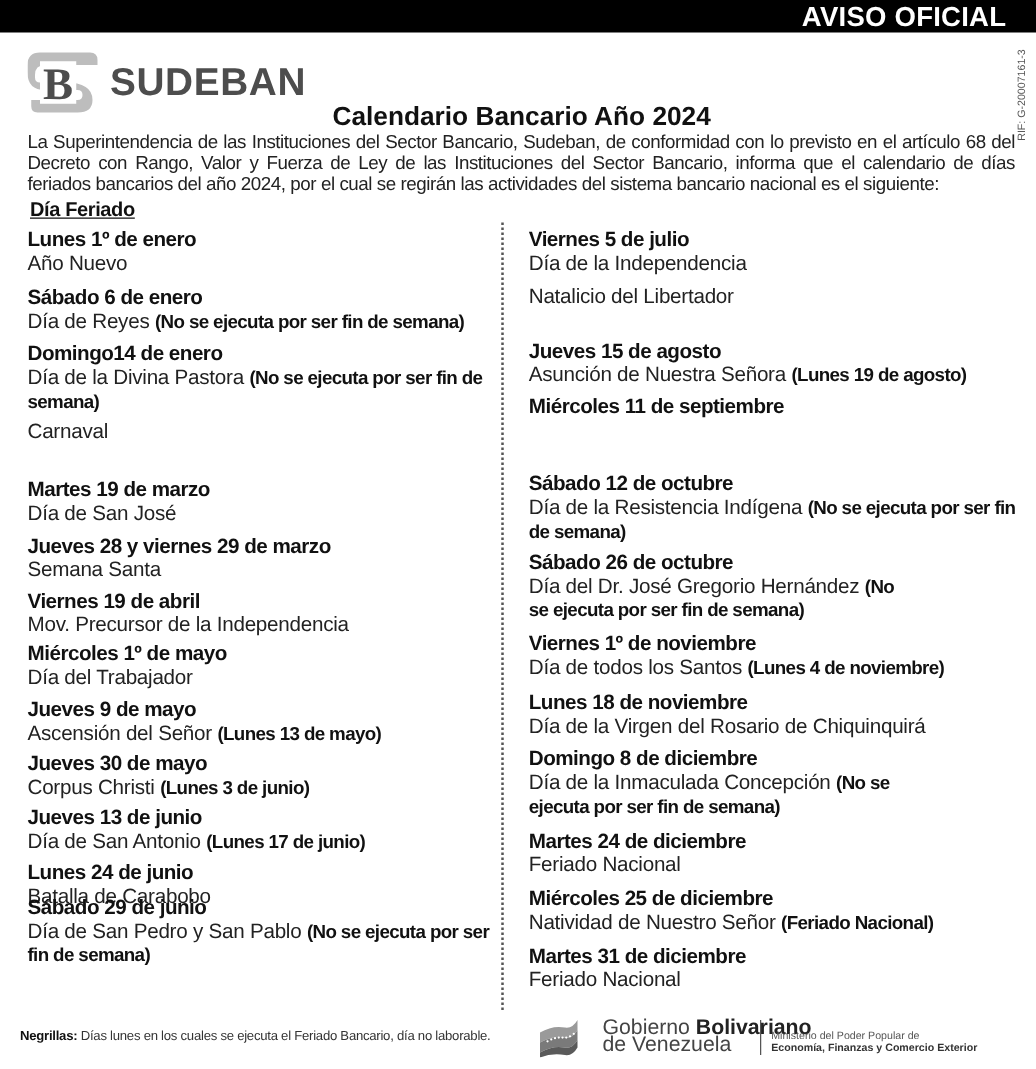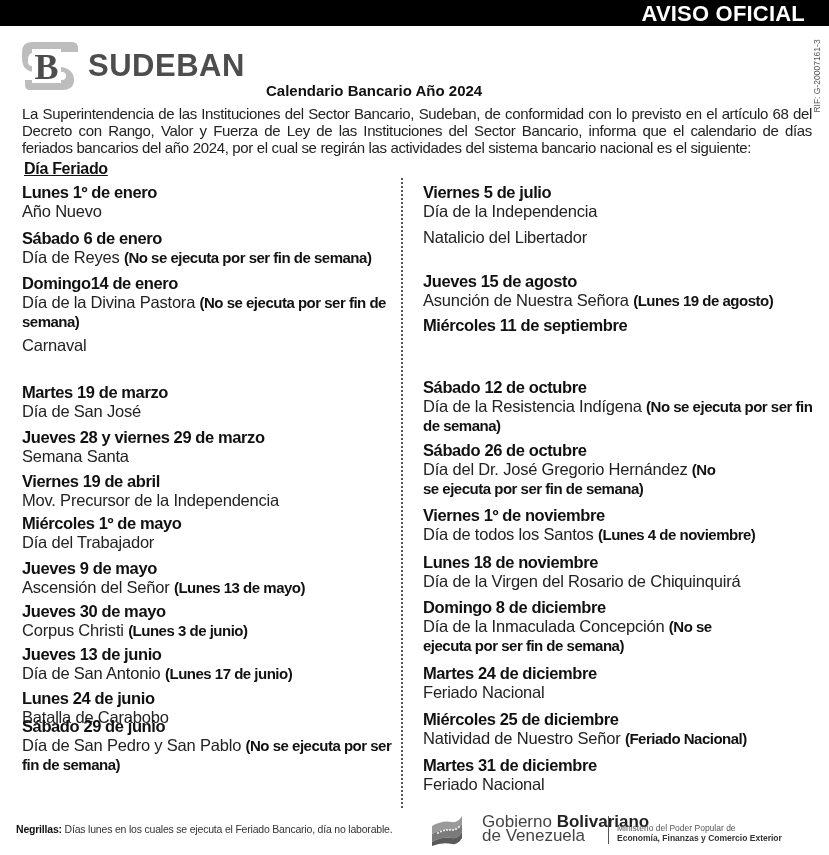--- a/index.html
+++ b/index.html
@@ -18,7 +18,7 @@
   .rif span { position: absolute; left: 50%; top: 50%; transform: translate(-50%, -50%) rotate(-90deg);
     white-space: nowrap; font-size: 8.5px; color: #555; }
 
-  .title { position: absolute; left: 266px; top: 82px; font-size: 15px; font-weight: bold; color: #111; }
+  .title { position: absolute; left: 266px; top: 82px; font-size: 21px; font-weight: bold; color: #111; }
 
   .intro { position: absolute; left: 22px; top: 105px; width: 790px; font-size: 15px; line-height: 17px;
     color: #222; letter-spacing: -0.35px; text-align: justify; }

